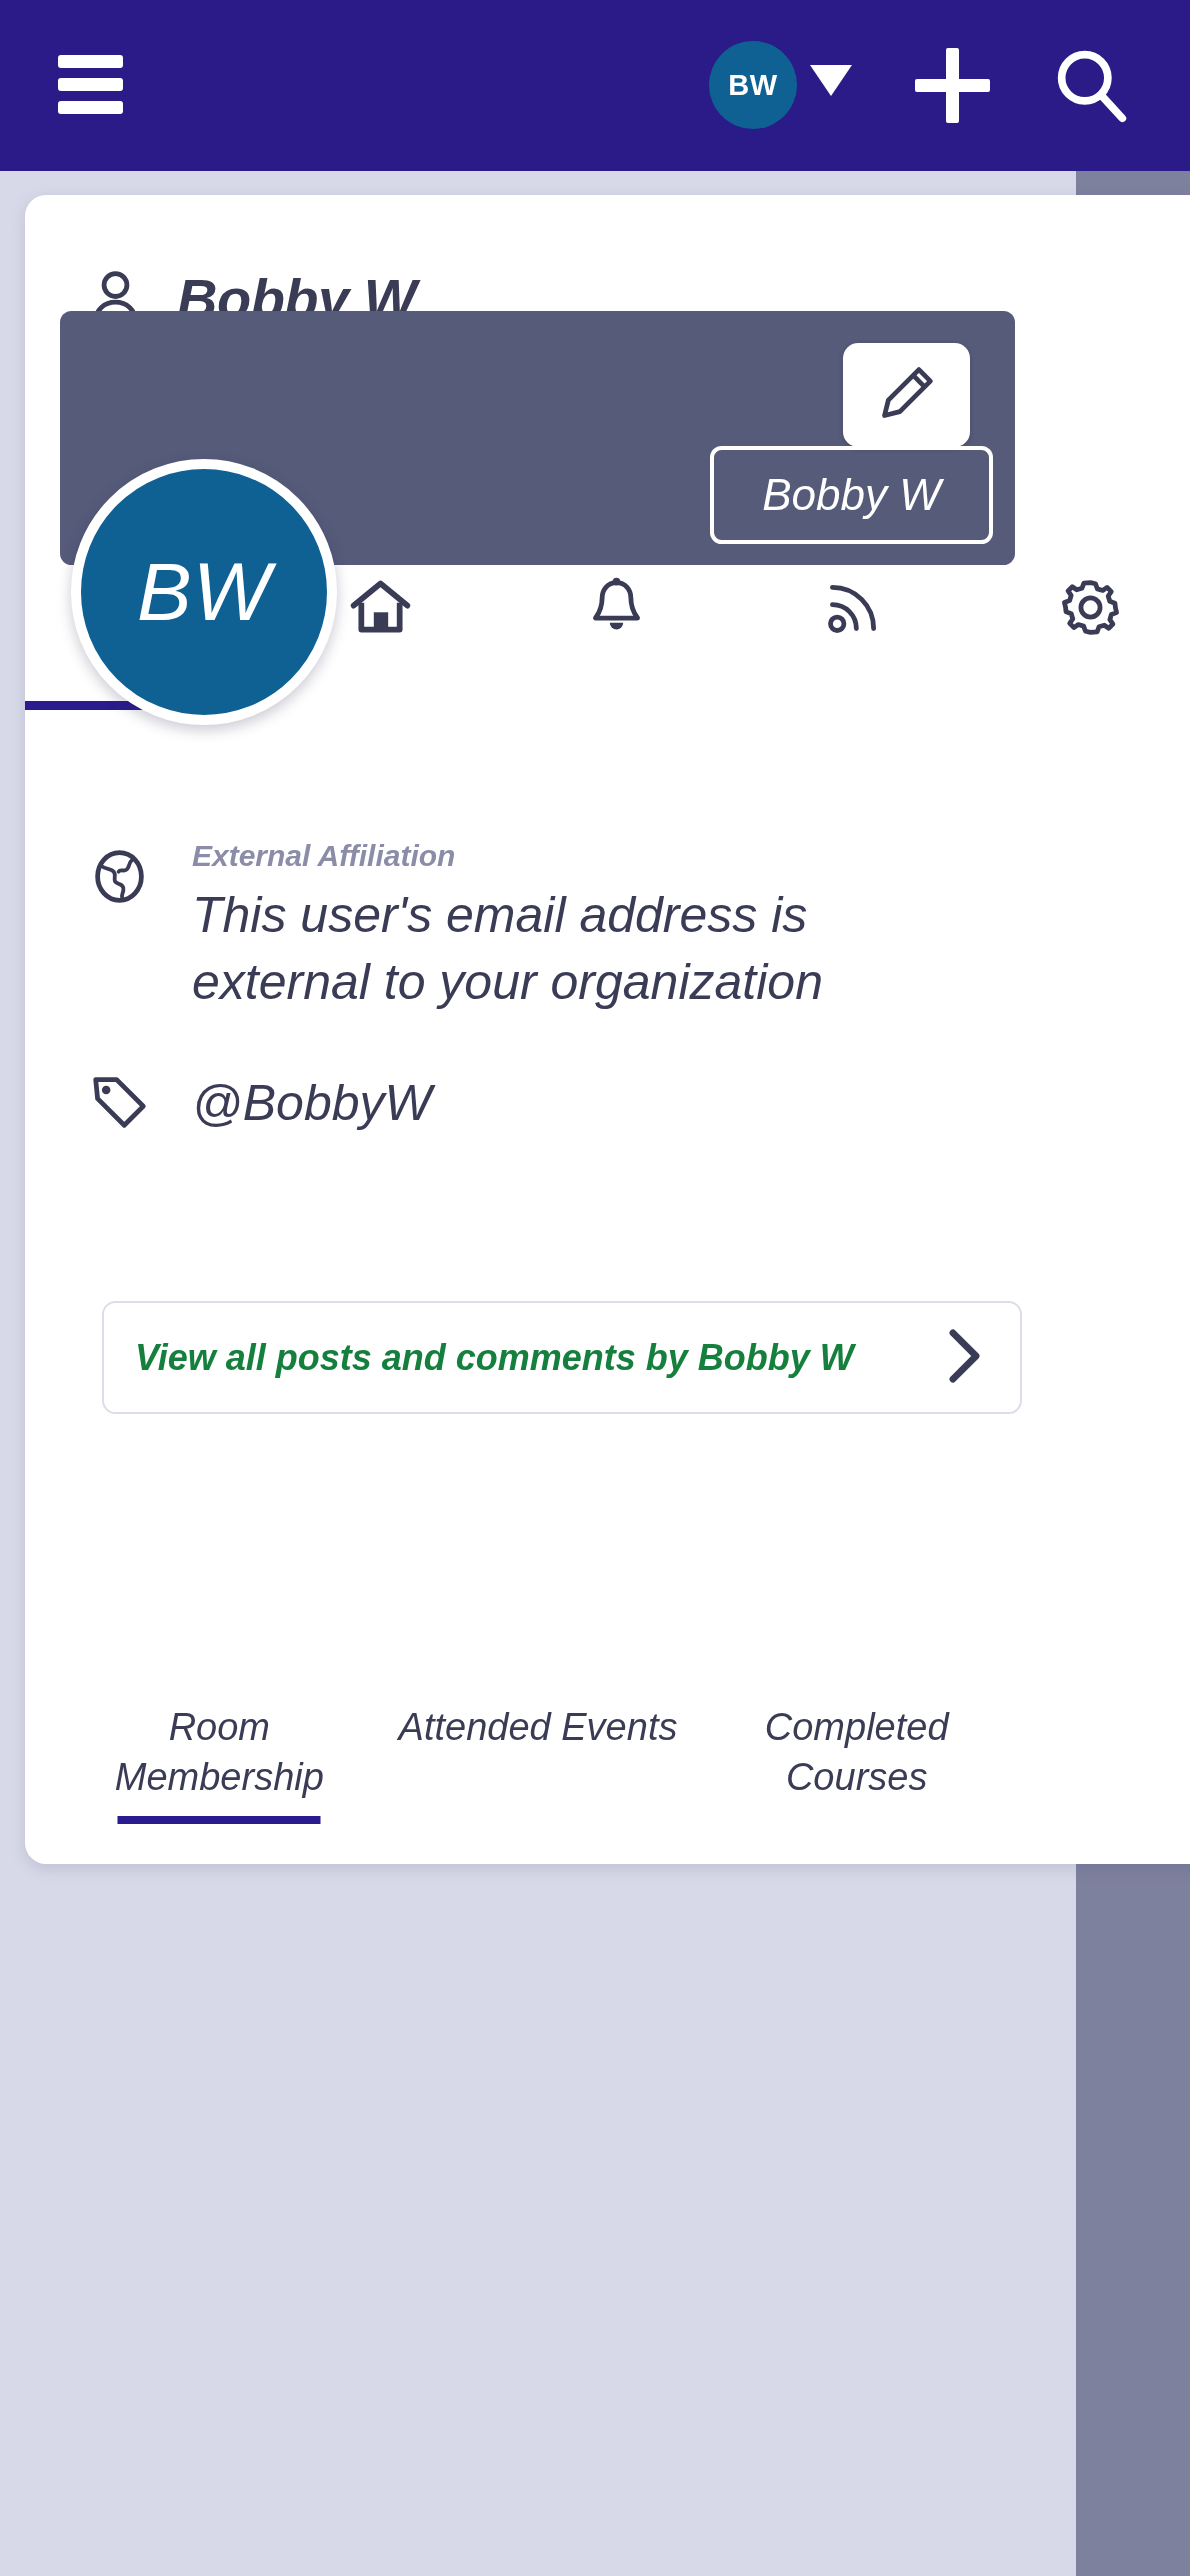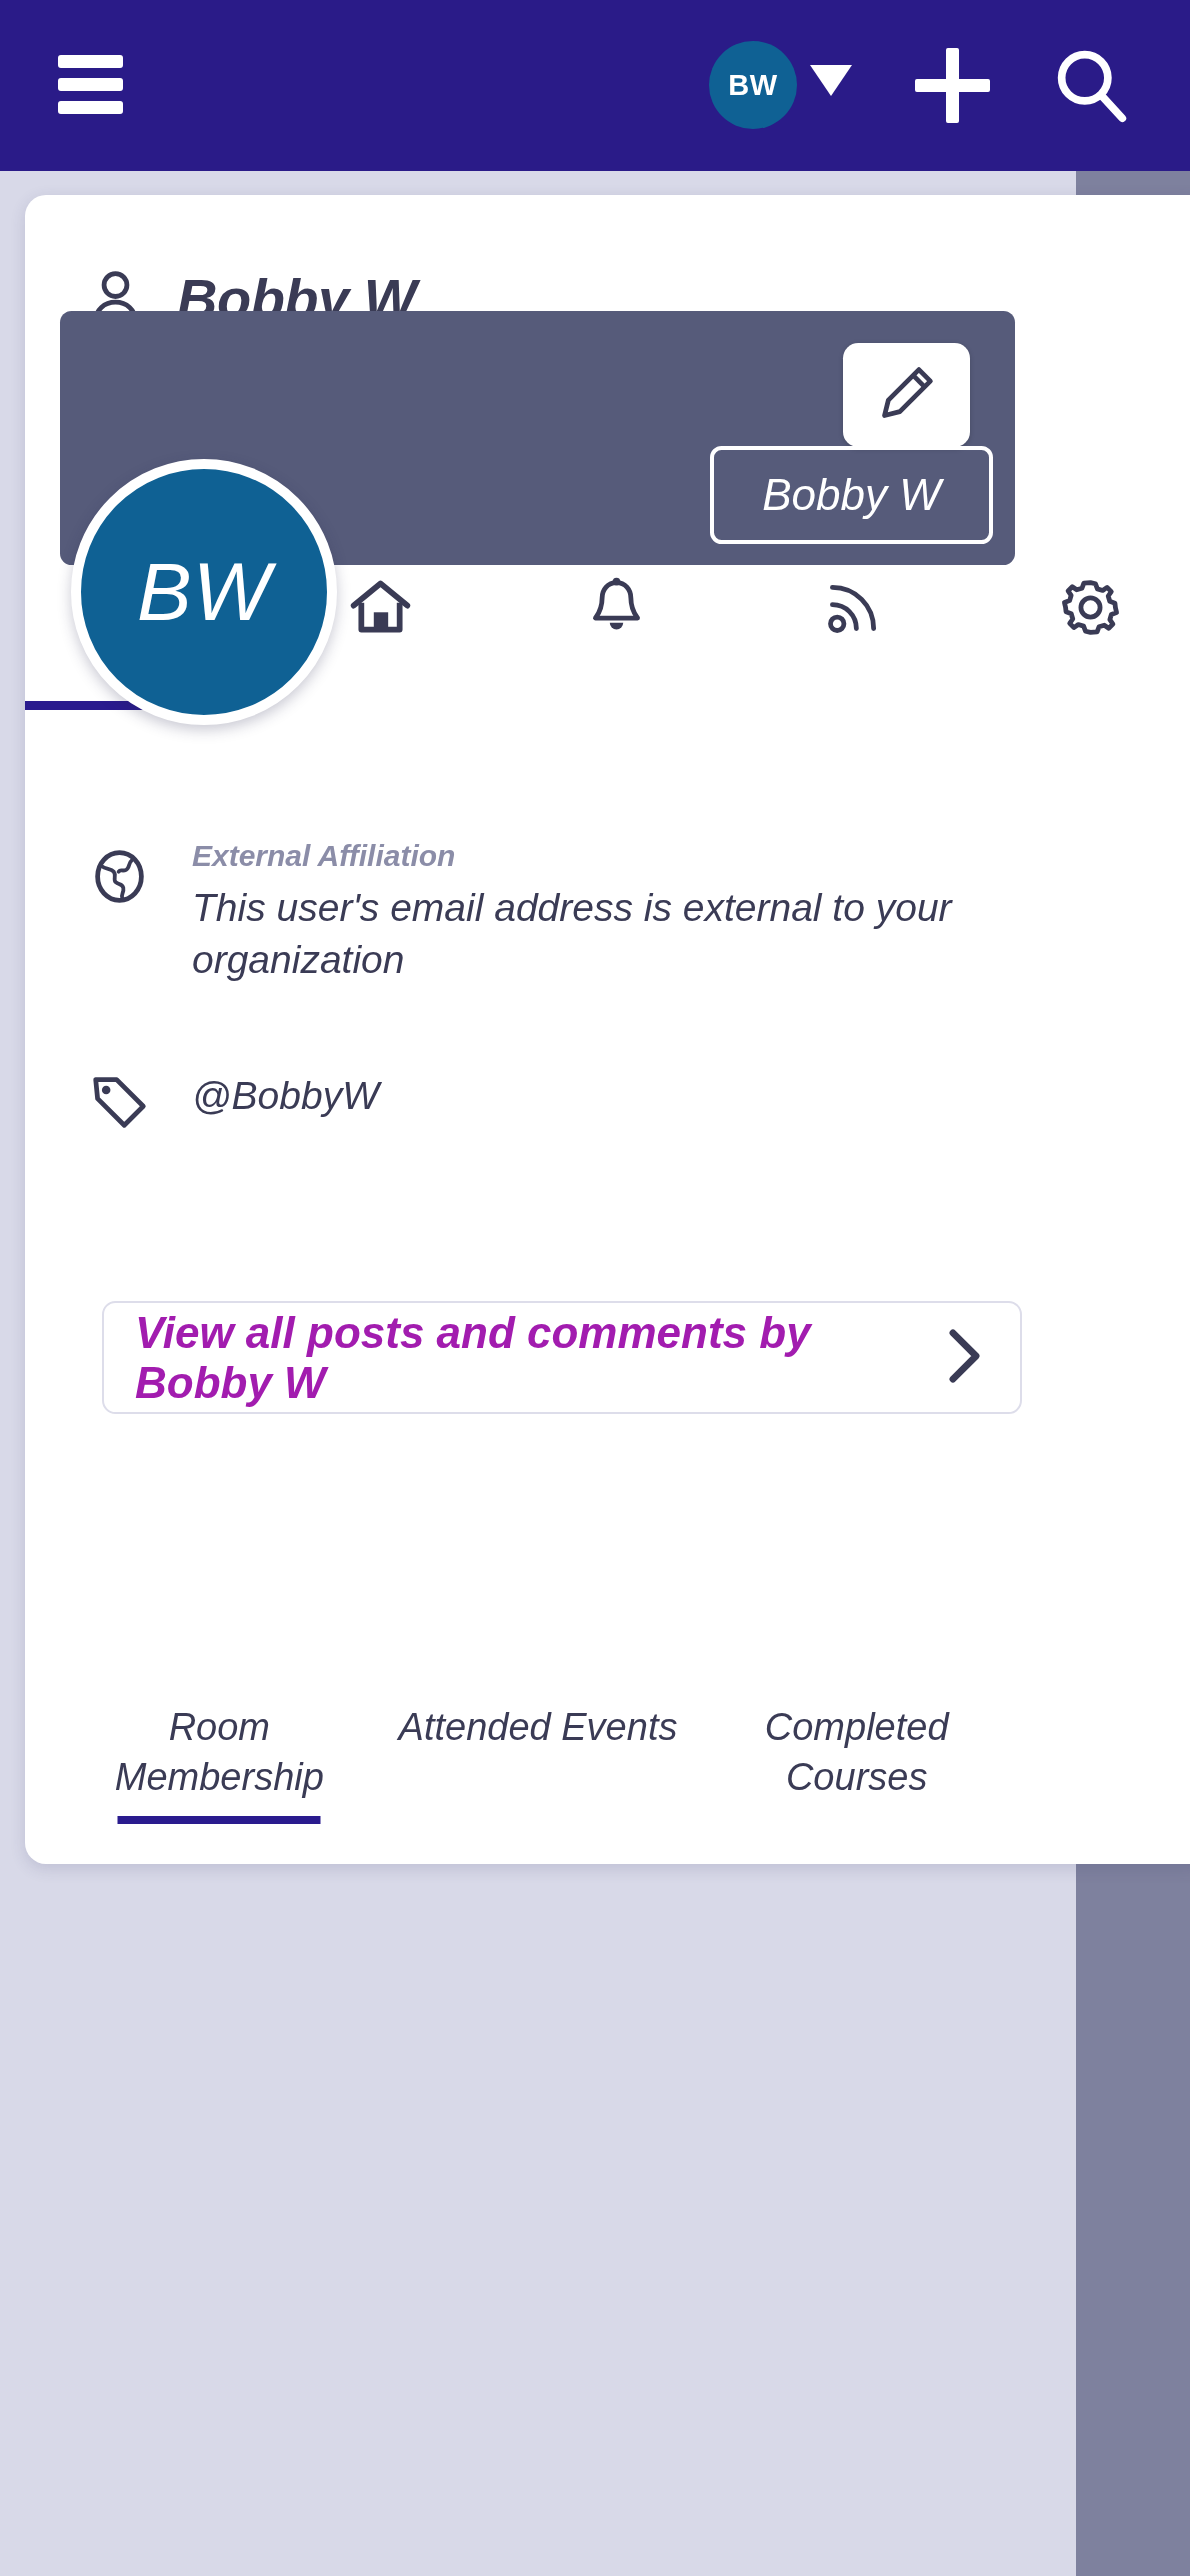--- a/index.html
+++ b/index.html
@@ -222,7 +222,7 @@
     line-height: 1.25;
   }
   .info-value {
-    font-size: 39px;
+    font-size: 50px;
     color: #3a3b55;
     line-height: 1.33;
     margin-top: 7.7px;

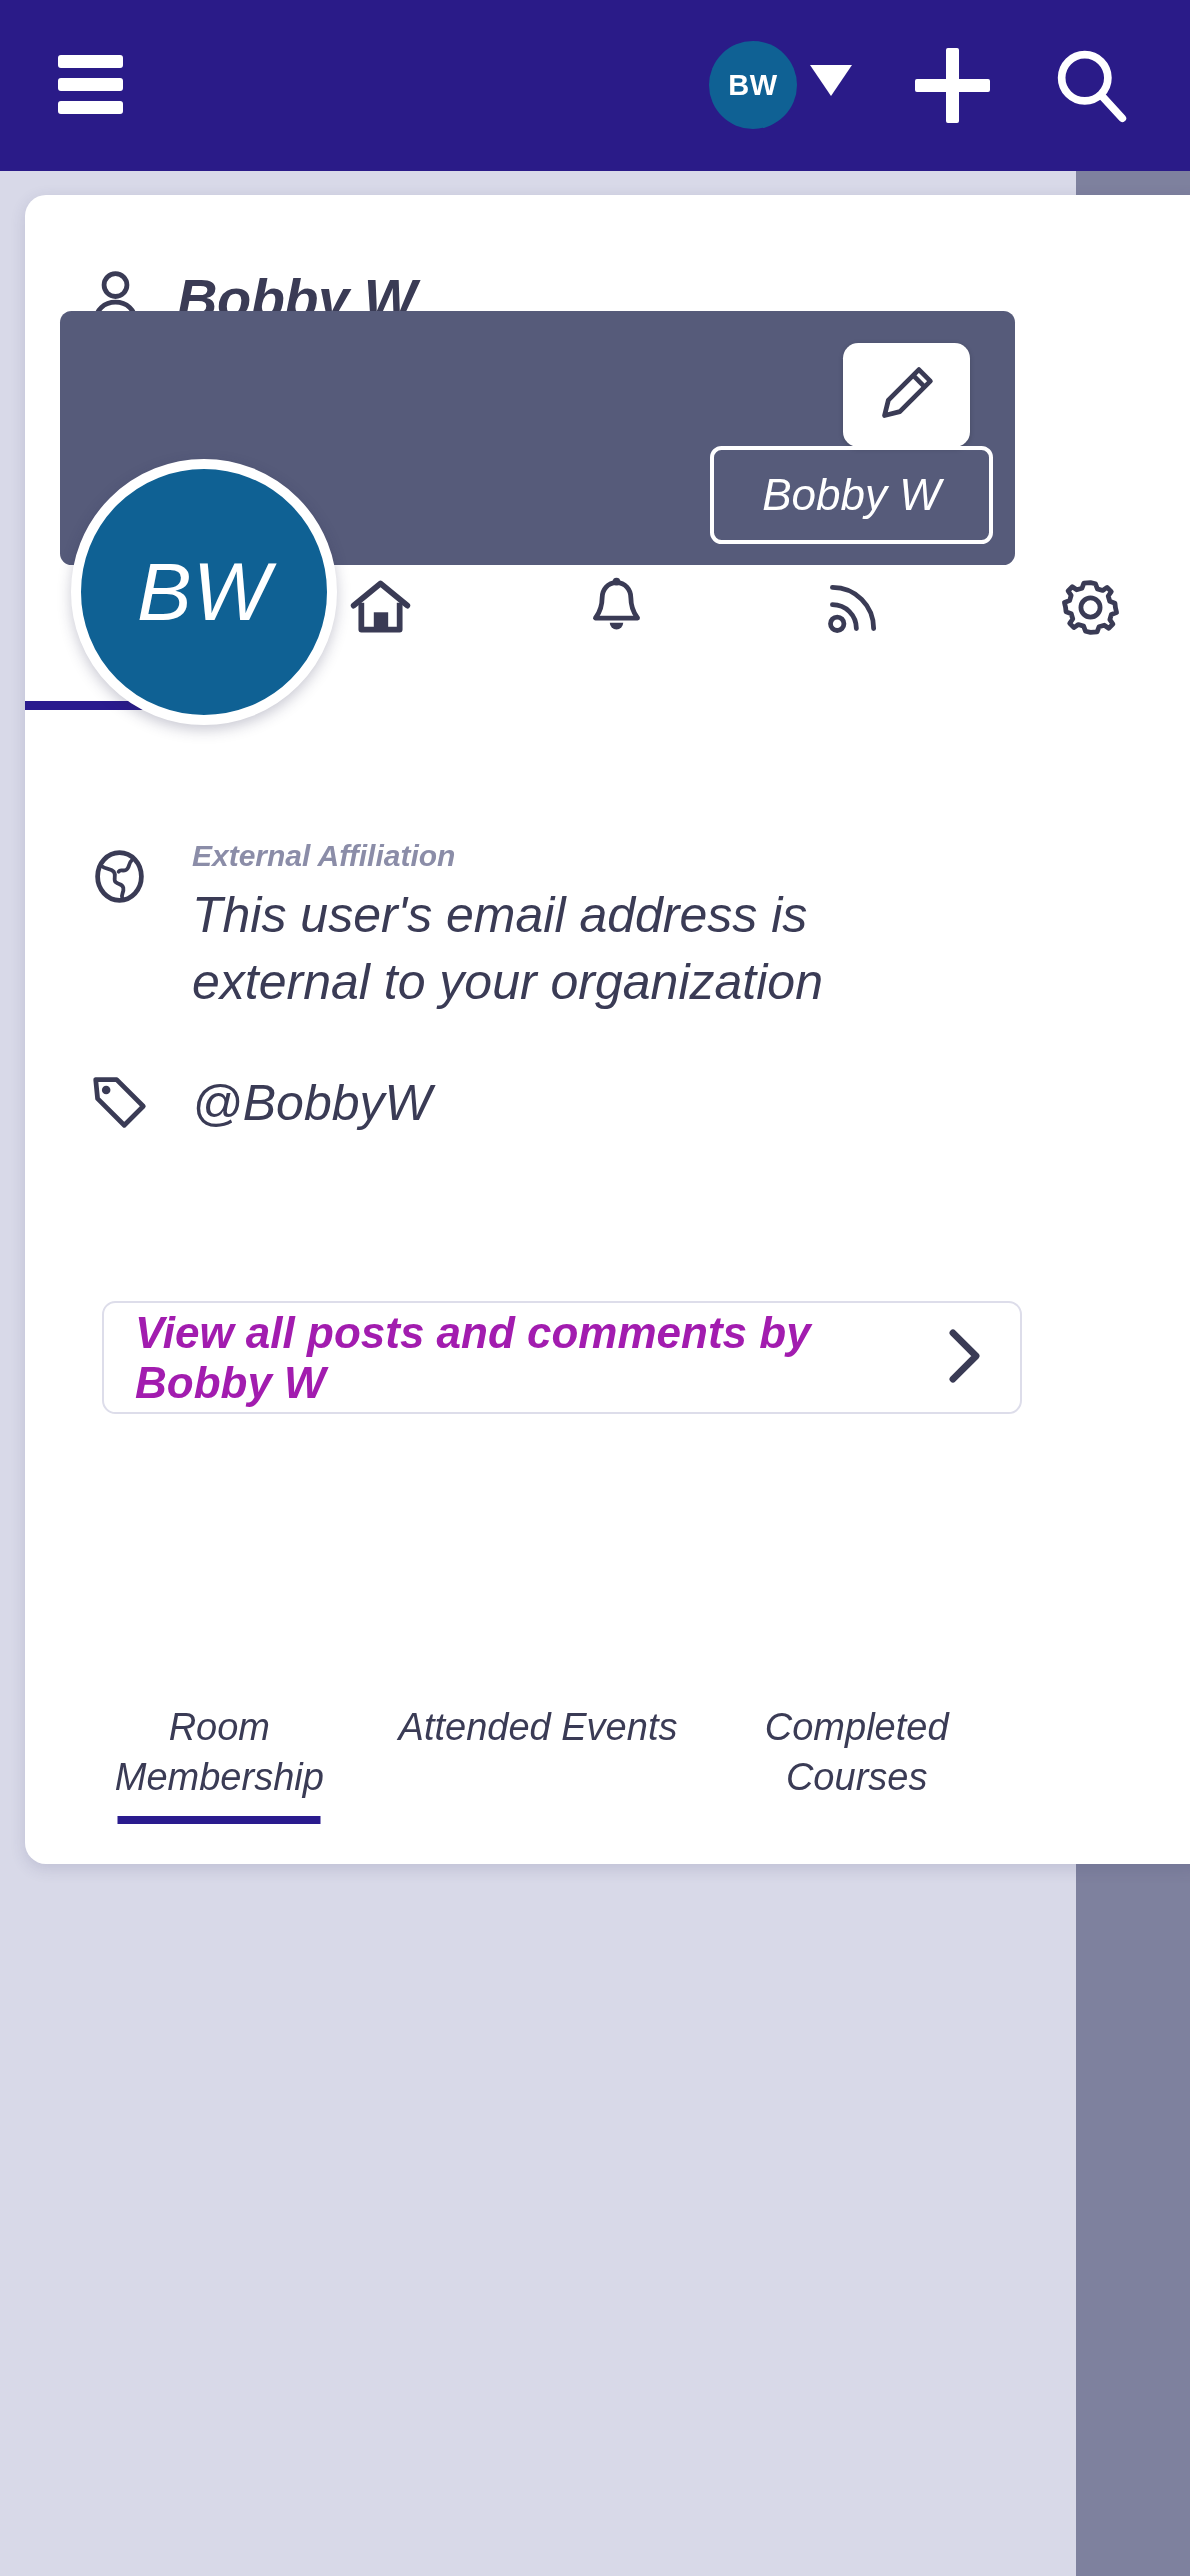--- a/index.html
+++ b/index.html
@@ -244,9 +244,9 @@
     background: #fff;
   }
   #view-all-posts-label {
-    font-size: 44px;
+    font-size: 36px;
     font-weight: 700;
-    color: #a21caf;
+    color: #15803d;
   }
 
   

